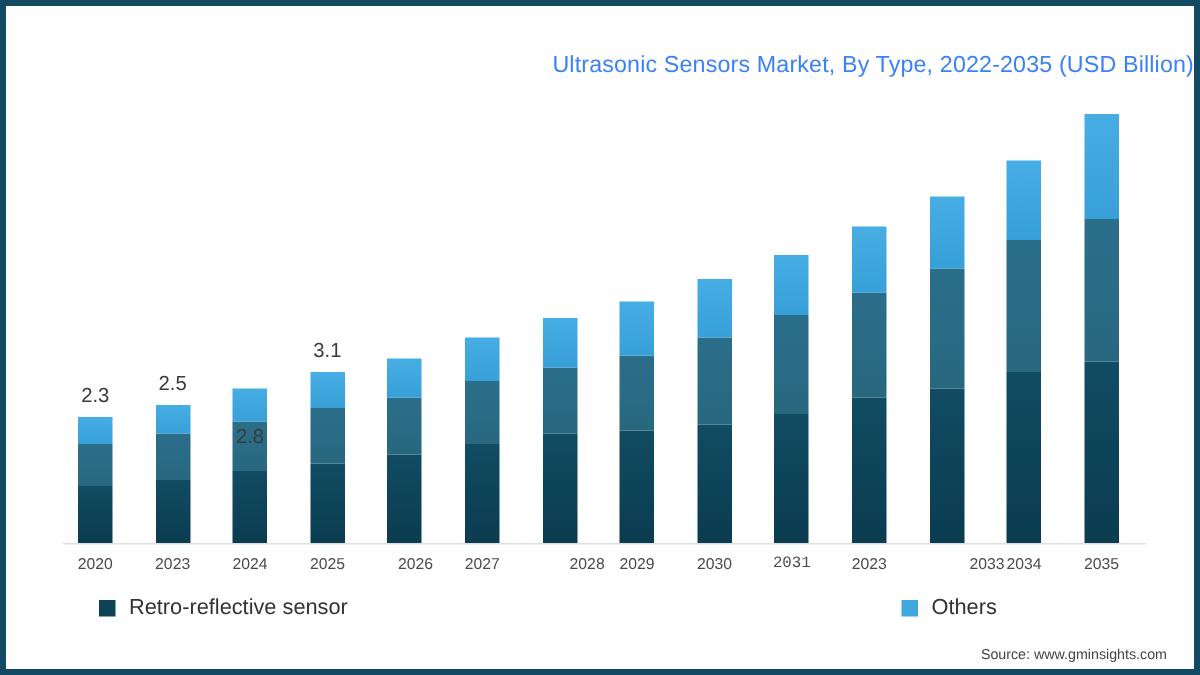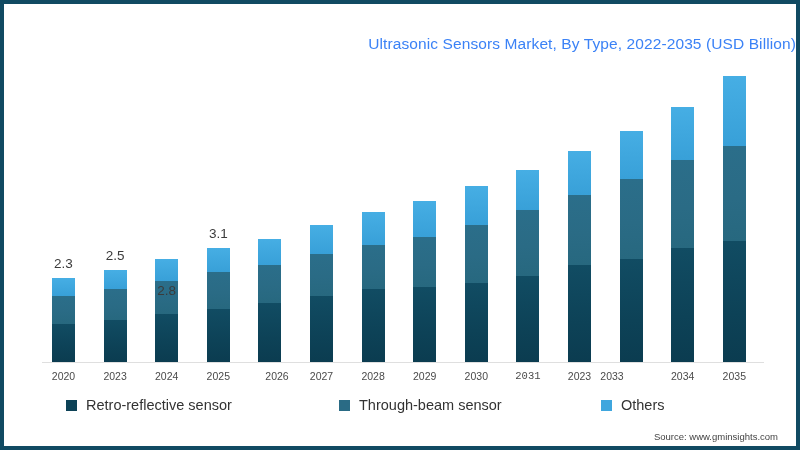--- a/index.html
+++ b/index.html
@@ -197,7 +197,7 @@
         <div class="x-tick" style="left: 184.3px;">2025</div>
         <div class="x-tick" style="left: 243px;">2026</div>
         <div class="x-tick" style="left: 287.5px;">2027</div>
-        <div class="x-tick" style="left: 339.1px;">2028</div>
+        <div class="x-tick" style="left: 339.1px; text-align: right;">2028</div>
         <div class="x-tick" style="left: 390.7px;">2029</div>
         <div class="x-tick" style="left: 442.3px;">2030</div>
         <div class="x-tick" style="left: 493.9px; font-family: Liberation Mono, monospace;">2031</div>

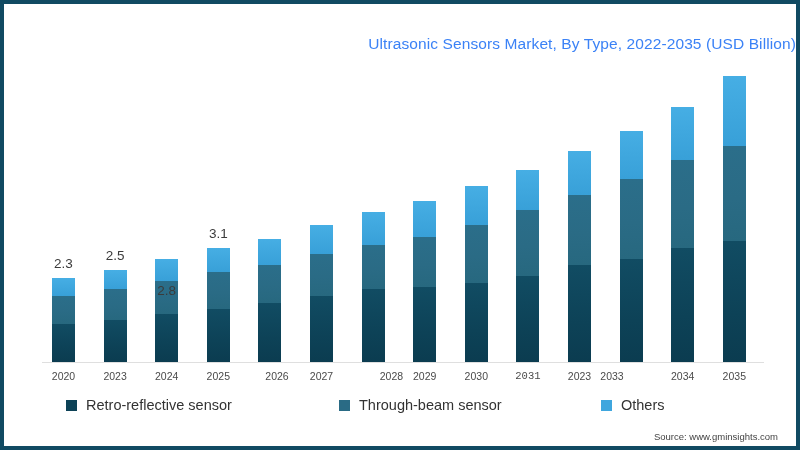--- a/index.html
+++ b/index.html
@@ -202,7 +202,7 @@
         <div class="x-tick" style="left: 442.3px;">2030</div>
         <div class="x-tick" style="left: 493.9px; font-family: Liberation Mono, monospace;">2031</div>
         <div class="x-tick" style="left: 545.5px;">2023</div>
-        <div class="x-tick" style="left: 578px;">2033</div>
+        <div class="x-tick" style="left: 624px;">2033</div>
         <div class="x-tick" style="left: 648.7px;">2034</div>
         <div class="x-tick" style="left: 700.3px;">2035</div>
       </div>

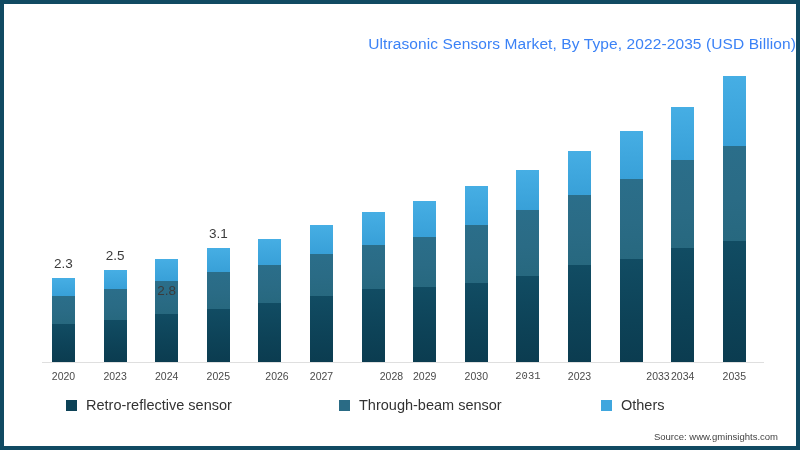--- a/index.html
+++ b/index.html
@@ -213,10 +213,6 @@
         <span class="legend-swatch" style="background: rgb(13, 66, 87);"></span>
         <span class="legend-text">Retro-reflective sensor</span>
       </div>
-      <div class="legend-item" style="left: 335px; top: 0px;">
-        <span class="legend-swatch" style="background: rgb(42, 107, 133);"></span>
-        <span class="legend-text">Through-beam sensor</span>
-      </div>
       <div class="legend-item" style="left: 597px; top: 0px;">
         <span class="legend-swatch" style="background: rgb(63, 166, 222);"></span>
         <span class="legend-text">Others</span>

